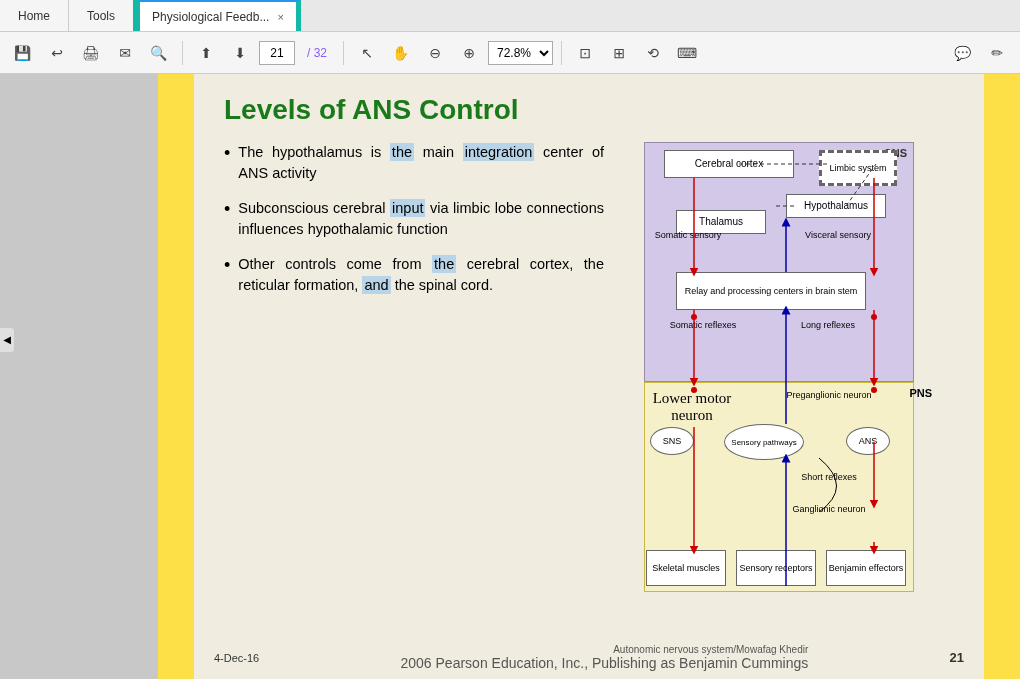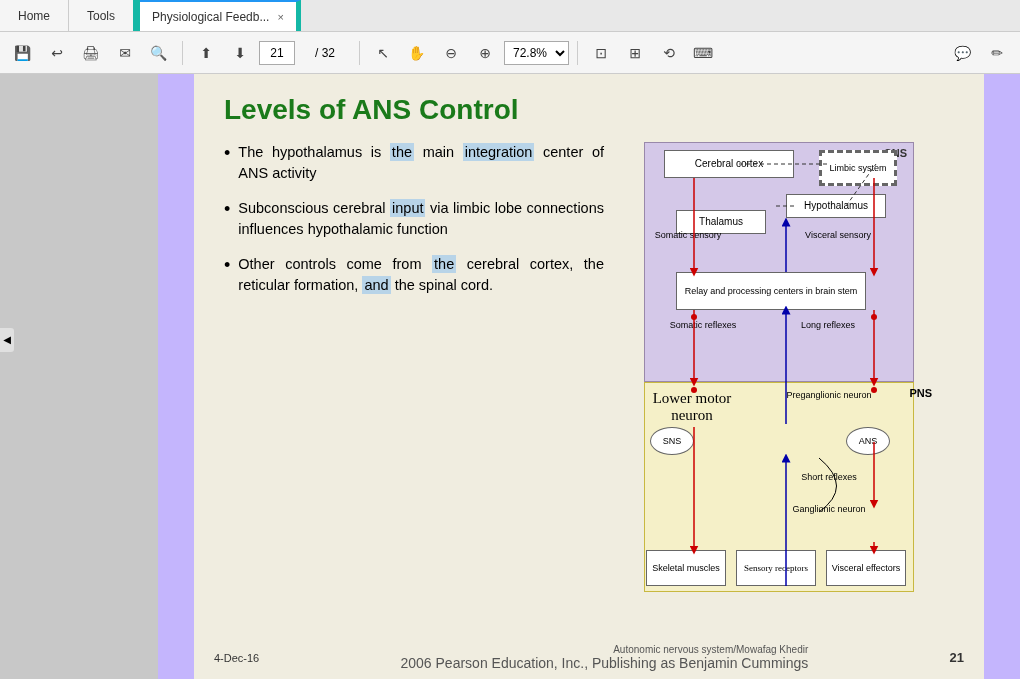--- a/index.html
+++ b/index.html
@@ -18,7 +18,7 @@
     .tool-btn { display: flex; align-items: center; justify-content: center; width: 30px; height: 30px; border: none; background: transparent; cursor: pointer; border-radius: 3px; font-size: 14px; color: #444; }
     .tool-separator { width: 1px; height: 24px; background: #ccc; margin: 0 4px; }
     .page-input { width: 36px; height: 24px; border: 1px solid #aaa; text-align: center; font-size: 12px; background: white; }
-    .page-total { font-size: 12px; color: #000000; margin: 0 16px; }
+    .page-total { font-size: 12px; color: #8b5cf6; margin: 0 8px; }
     .zoom-select { height: 24px; border: 1px solid #aaa; font-size: 12px; background: white; padding: 0 4px; }
     .tool-spacer { flex: 1; }
 

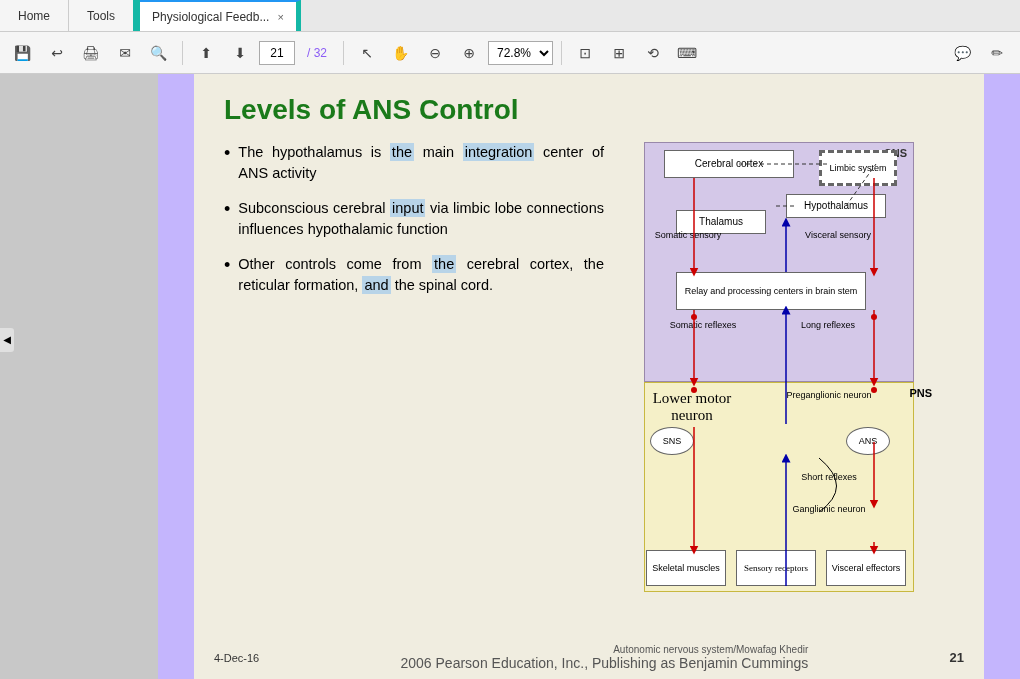--- a/index.html
+++ b/index.html
@@ -25,7 +25,7 @@
     
     .main { display: flex; height: calc(679px - 32px - 42px); }
     .sidebar-left { width: 158px; background: #c8c8c8; }
-    .page-area { flex: 1; background: #c4b5fd; display: flex; align-items: flex-start; justify-content: center; padding-top: 0; overflow: hidden; }
+    .page-area { flex: 1; background: #fde047; display: flex; align-items: flex-start; justify-content: center; padding-top: 0; overflow: hidden; }
 
     
     .pdf-page { width: 790px; height: 605px; background: #f0ede0; position: relative; margin-top: 0; }

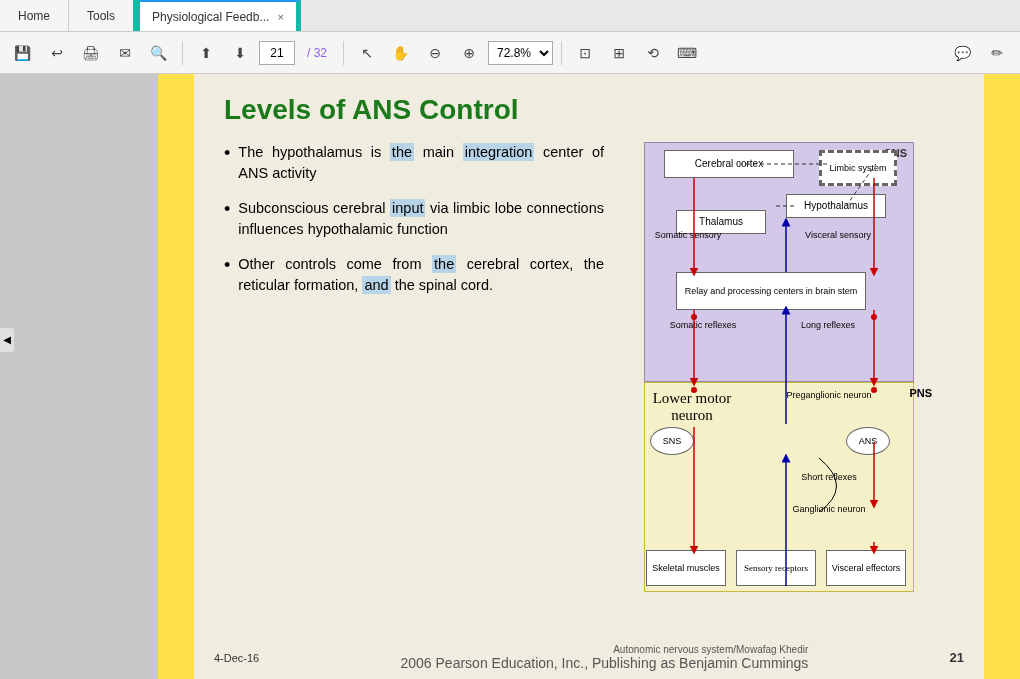--- a/index.html
+++ b/index.html
@@ -216,6 +216,9 @@
                 <span style="font-size:9px;">SNS</span>
               </div>
 
+              <div style="position:absolute; top:282px; left:100px; width:80px; height:36px;" class="diag-oval">
+                <span style="font-size:8px; text-align:center;">Sensory pathways</span>
+              </div>
 
               <div style="position:absolute; top:285px; left:222px; width:44px; height:28px;" class="diag-oval">
                 <span style="font-size:9px;">ANS</span>

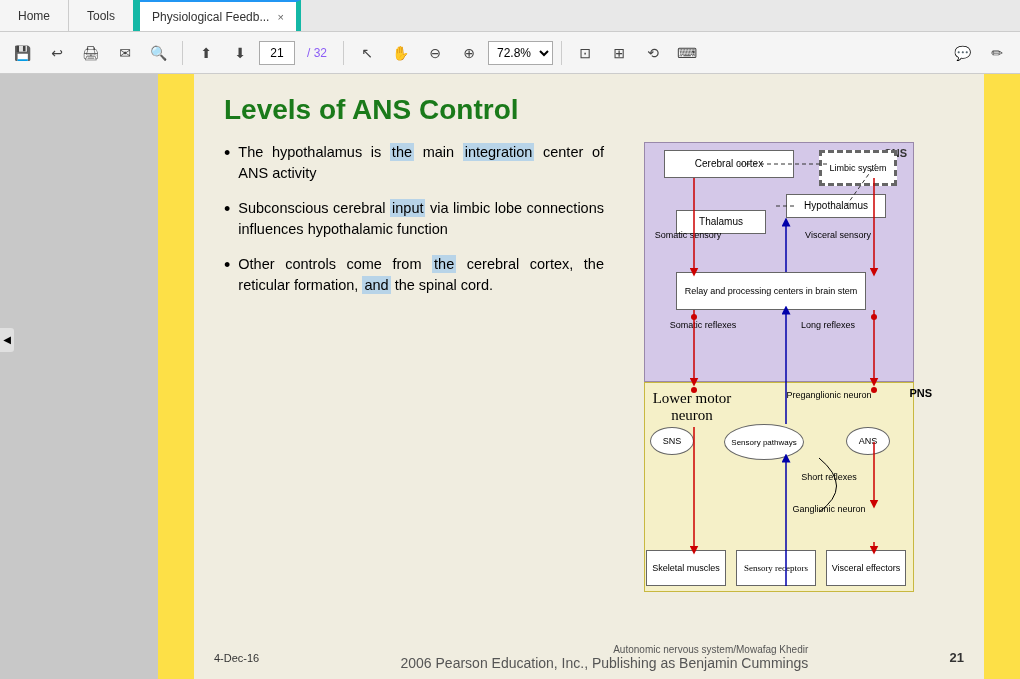--- a/index.html
+++ b/index.html
@@ -236,7 +236,7 @@
                 <span style="font-size:9px; text-align:center;">Skeletal muscles</span>
               </div>
 
-              <div style="position:absolute; top:408px; left:112px; width:80px; height:36px;font-family:Liberation Serif, serif;" class="diag-box">
+              <div style="position:absolute; top:408px; left:112px; width:80px; height:36px;" class="diag-box">
                 <span style="font-size:9px; text-align:center;">Sensory receptors</span>
               </div>
 

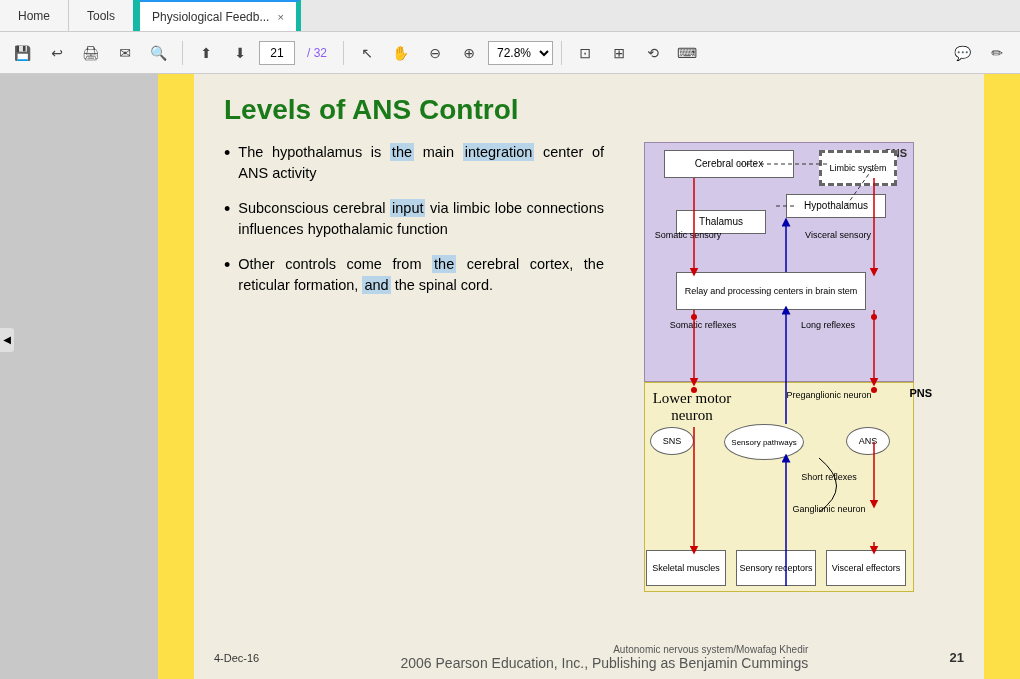--- a/index.html
+++ b/index.html
@@ -241,7 +241,7 @@
               </div>
 
               <div style="position:absolute; top:408px; left:202px; width:80px; height:36px;" class="diag-box">
-                <span style="font-size:9px; text-align:center;">Visceral effectors</span>
+                <span style="font-size:9px; text-align:center;">Benjamin effectors</span>
               </div>
 
               <svg class="diagram-svg" viewBox="0 0 290 450">

